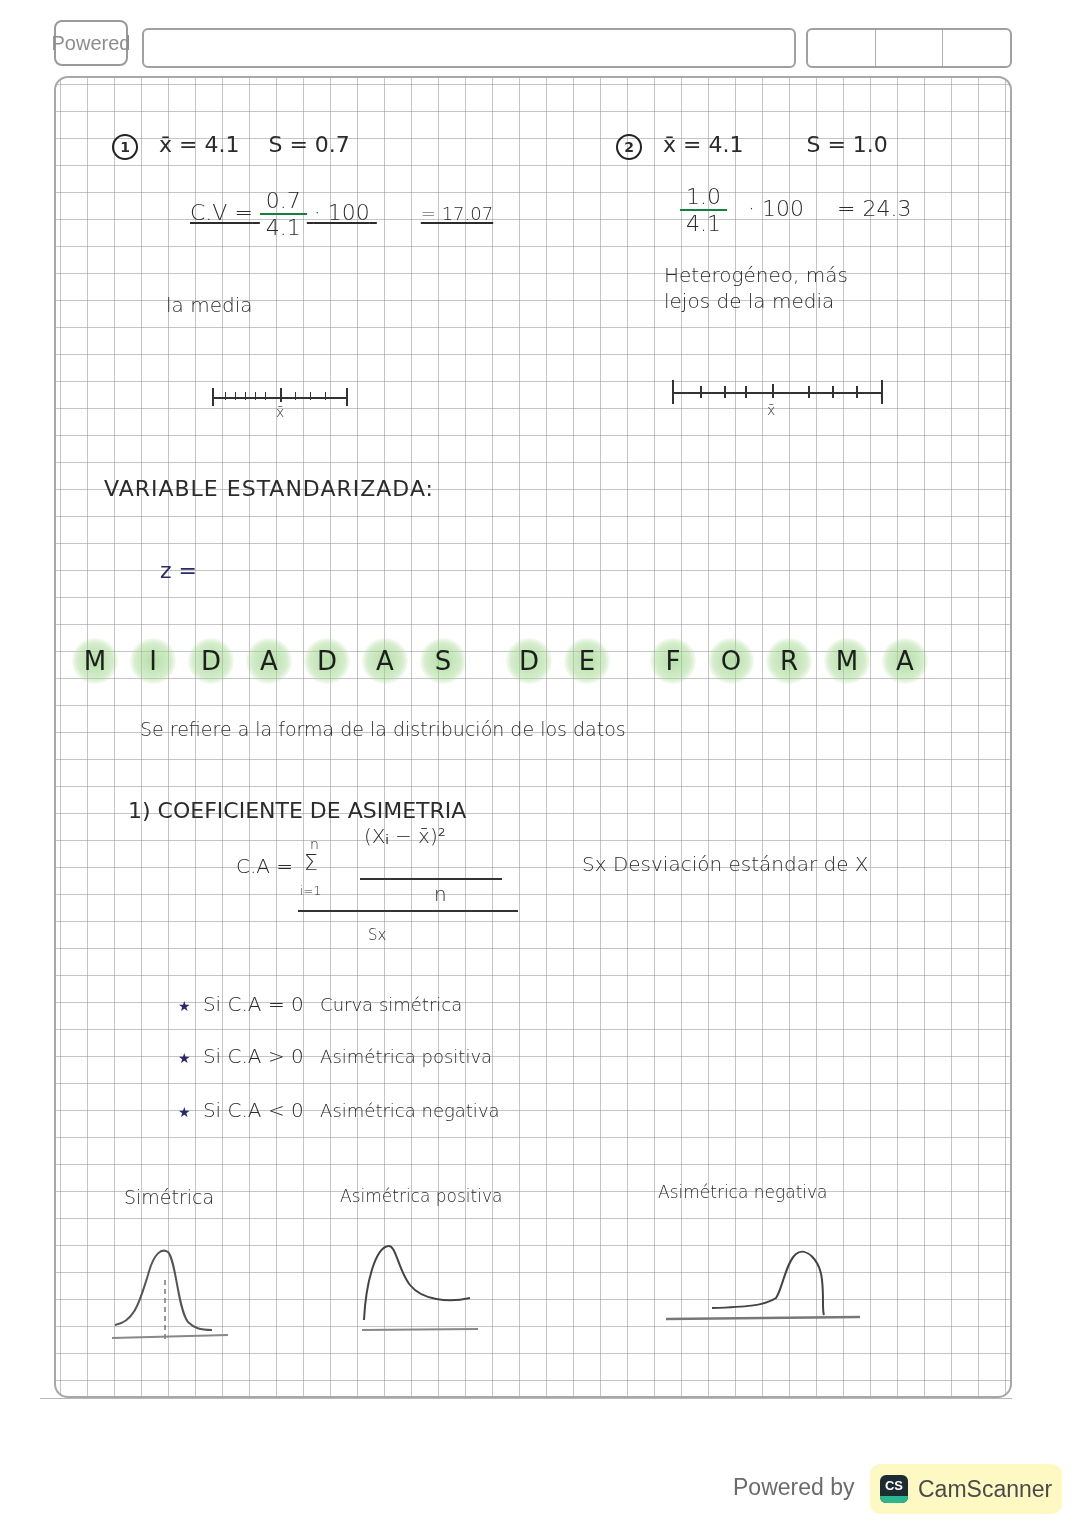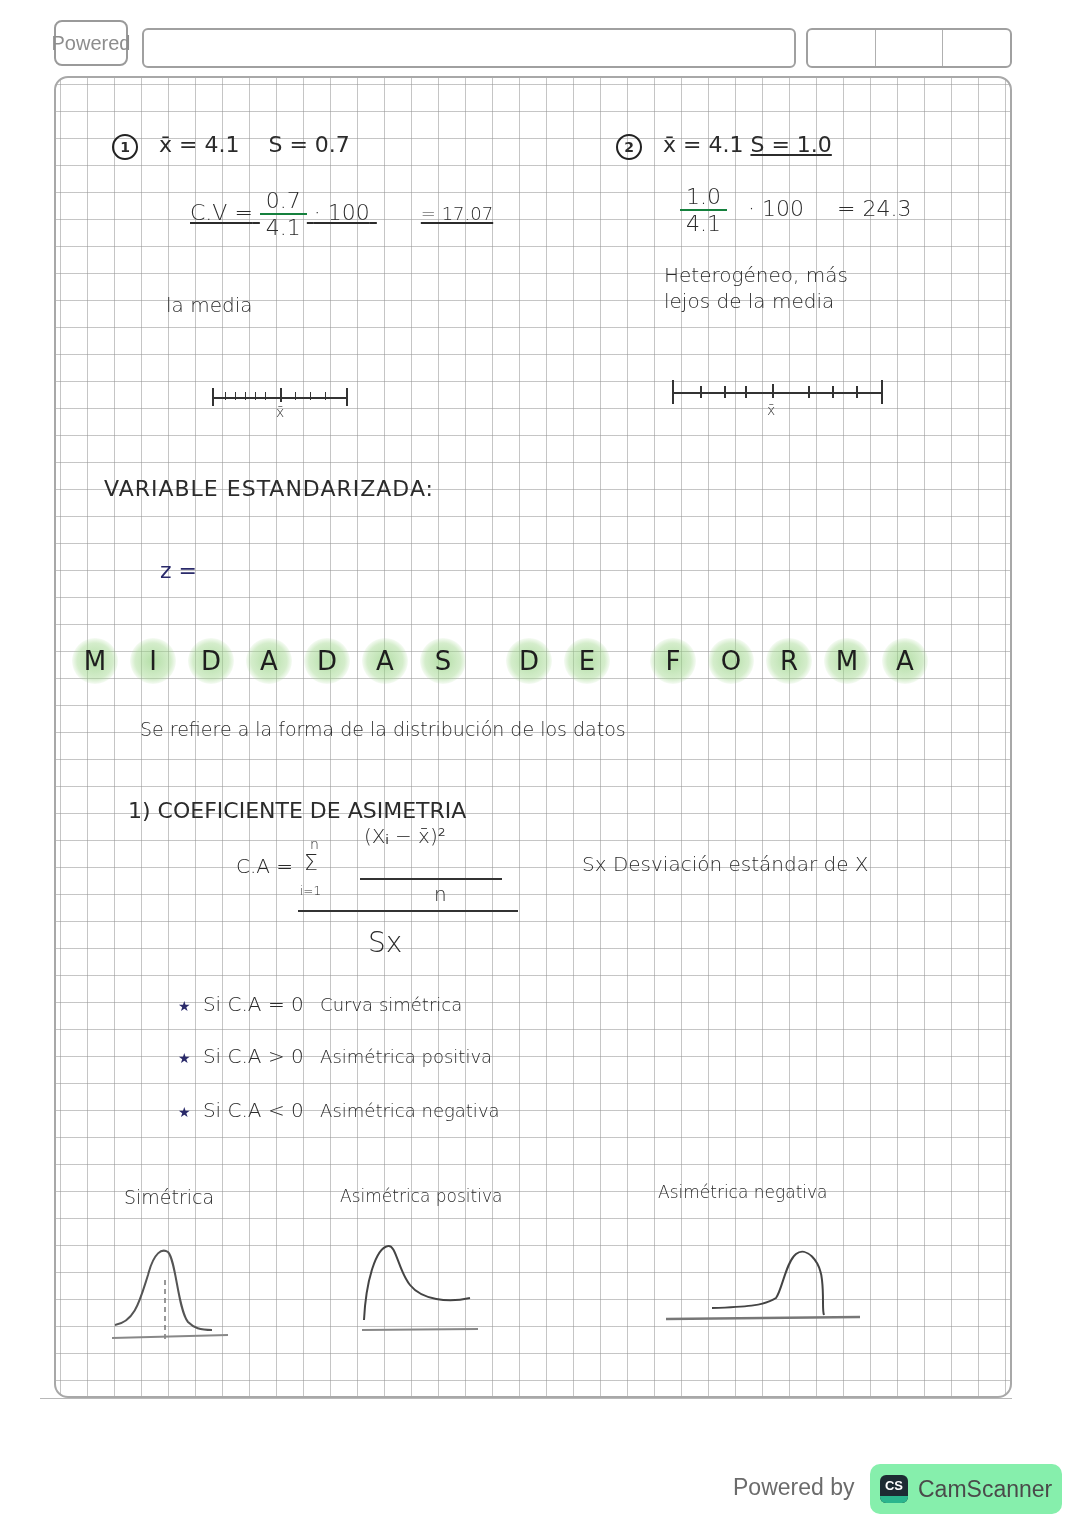--- a/index.html
+++ b/index.html
@@ -123,7 +123,7 @@
 <div class="hand" style="left:616px; top:132px; font-size:22px;">
   <span class="circled">2</span>
   <span>x̄ = 4.1</span>
-  <span style="text-decoration:underline;">S = 1.0</span>
+  <span style="margin-left:56px;">S = 1.0</span>
 </div>
 <div class="hand light" style="left:680px; top:184px; font-size:22px;">
   <span class="frac">

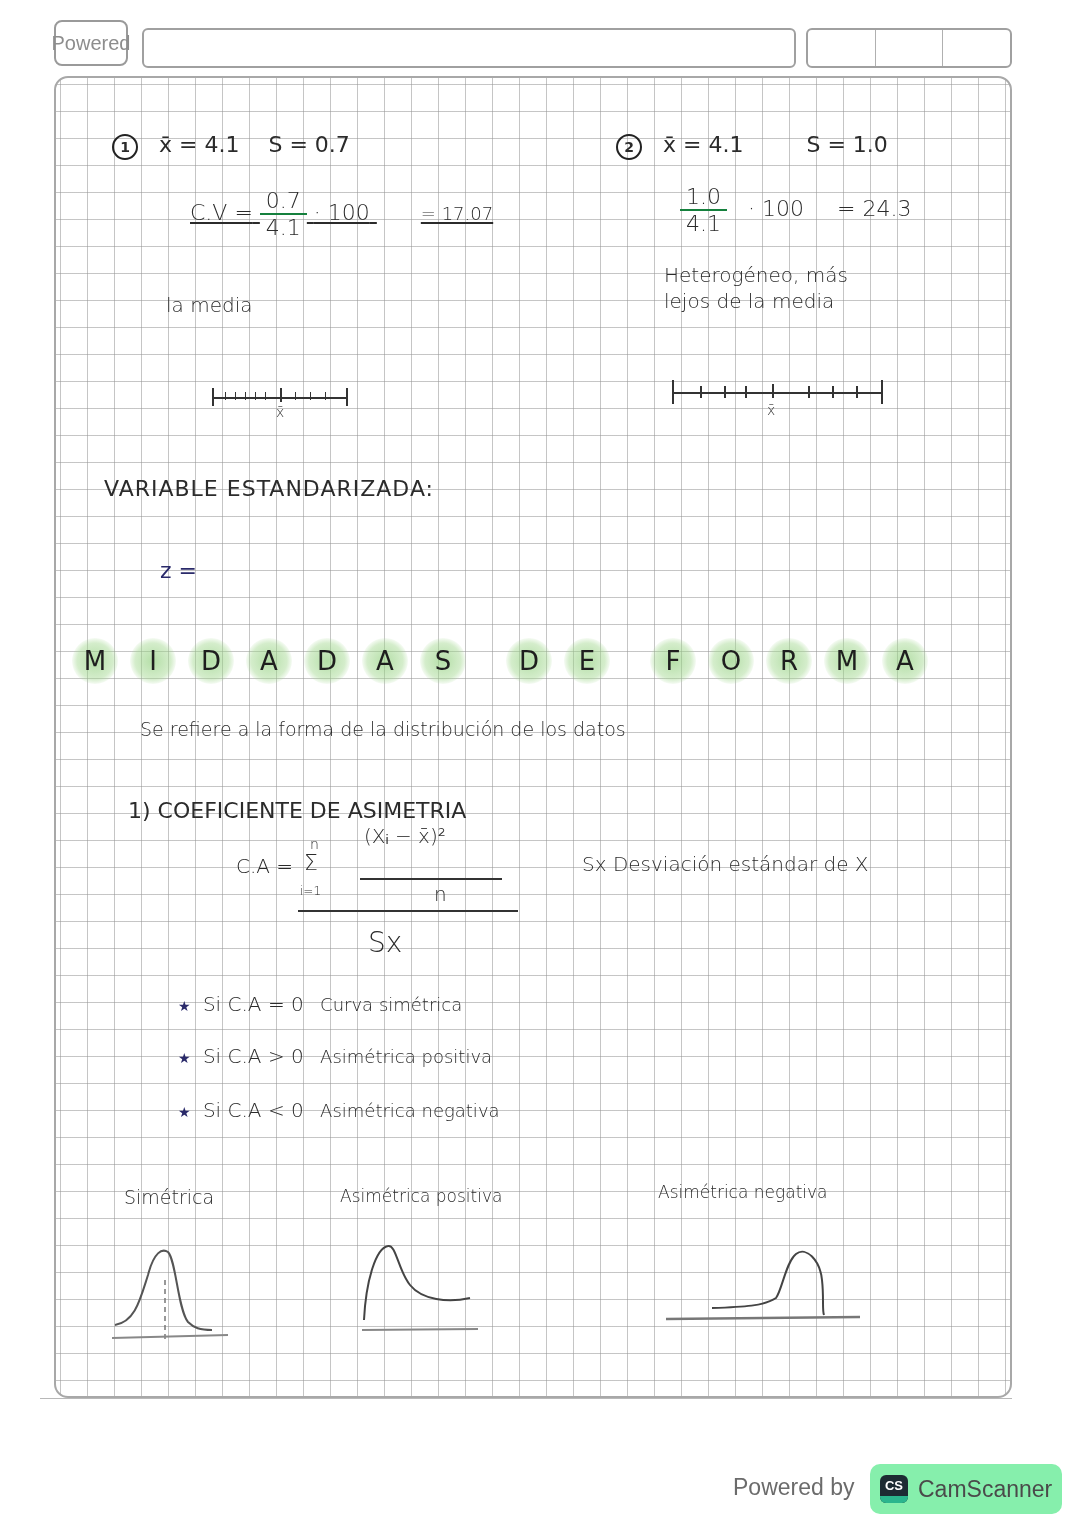--- a/index.html
+++ b/index.html
@@ -185,7 +185,7 @@
   <div style="position:absolute; left:360px; top:878px; width:142px; height:2px; background:#333;"></div>
   <div class="hand light" style="left:434px; top:882px; font-size:20px;">n</div>
   <div style="position:absolute; left:298px; top:910px; width:220px; height:2px; background:#333;"></div>
-  <div class="hand light" style="left:368px; top:926px; font-size:28px;text-align:center;">Sx</div>
+  <div class="hand light" style="left:368px; top:926px; font-size:15px;text-align:center;">Sx</div>
 </div>
 
 <div class="hand light" style="left:582px; top:852px; font-size:20px;">Sx Desviación estándar de X</div>

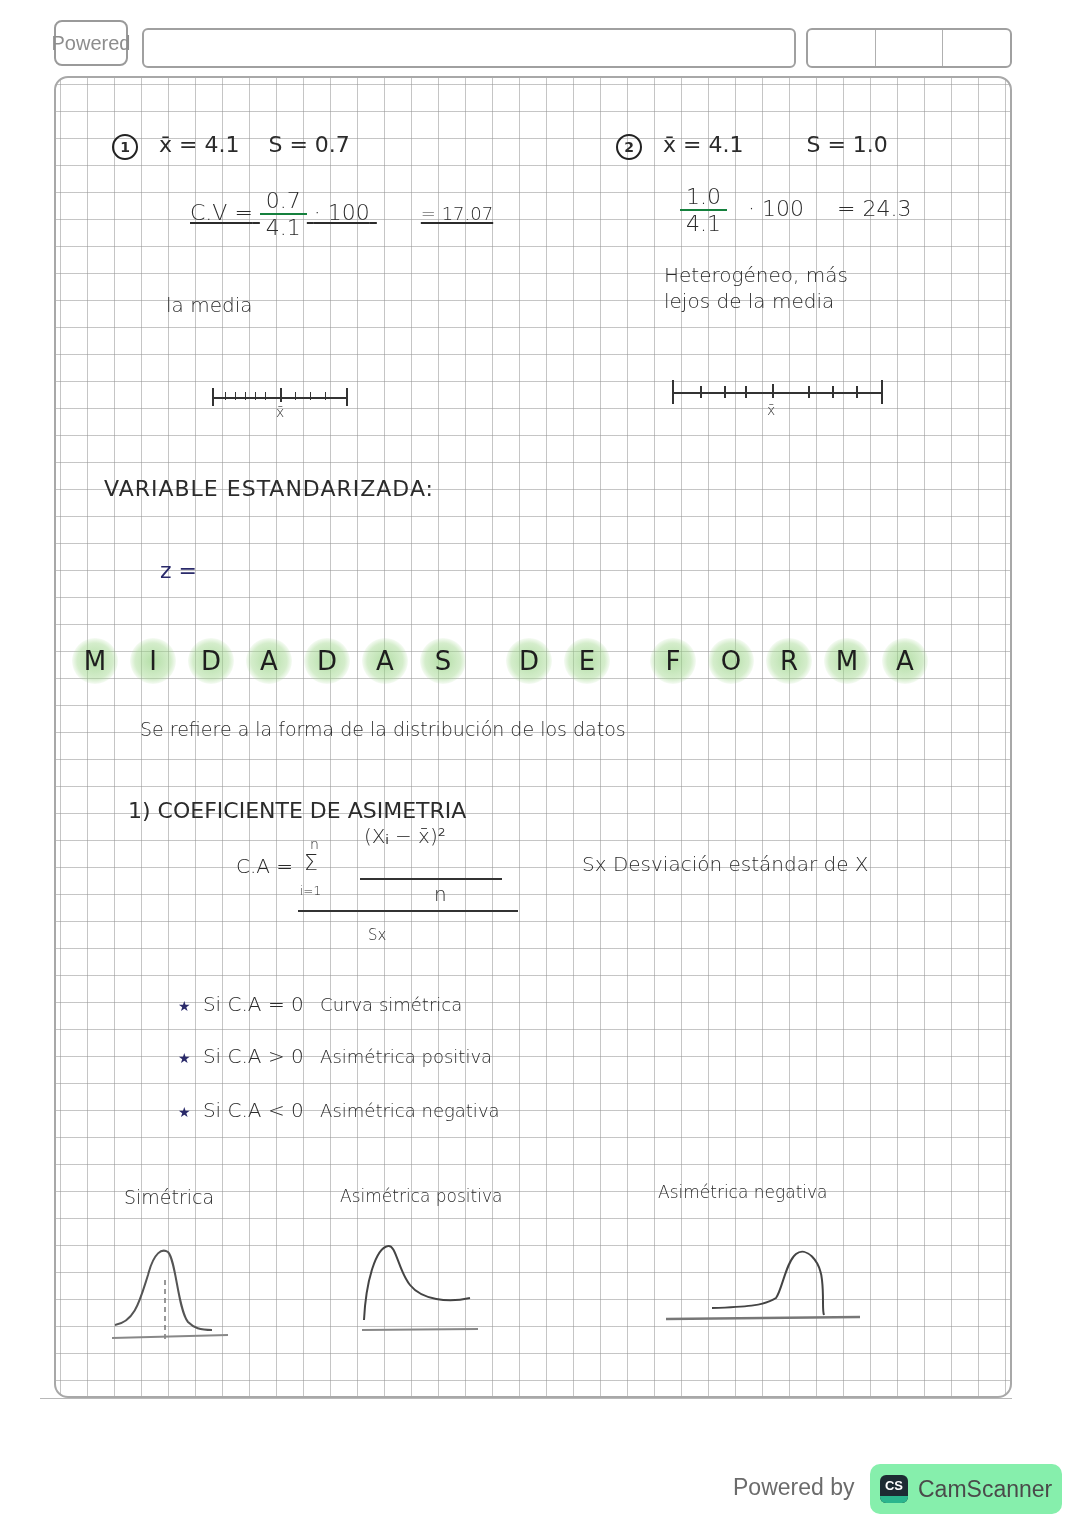--- a/index.html
+++ b/index.html
@@ -61,7 +61,7 @@
   }
   .footer-badge {
     position:absolute; left:870px; top:1464px; width:192px; height:50px; border-radius:10px;
-    background:#86efac; display:flex; align-items:center; padding-left:10px; box-sizing:border-box;
+    background:#fef9c3; display:flex; align-items:center; padding-left:10px; box-sizing:border-box;
   }
   .cs-icon {
     width:28px; height:28px; border-radius:6px; background:#1d2b33; position:relative; overflow:hidden;

